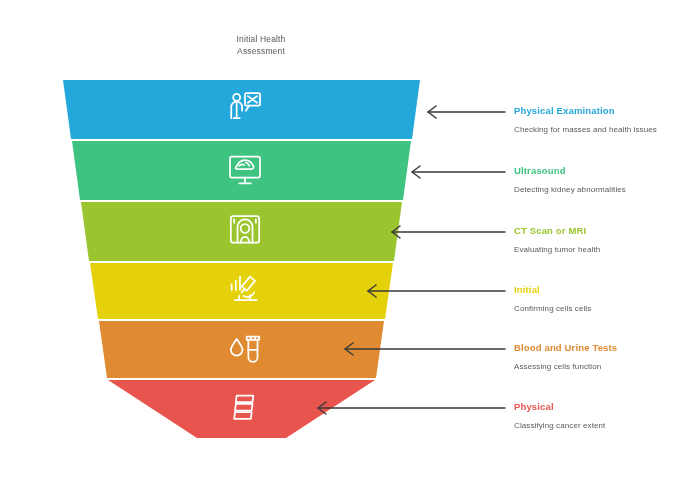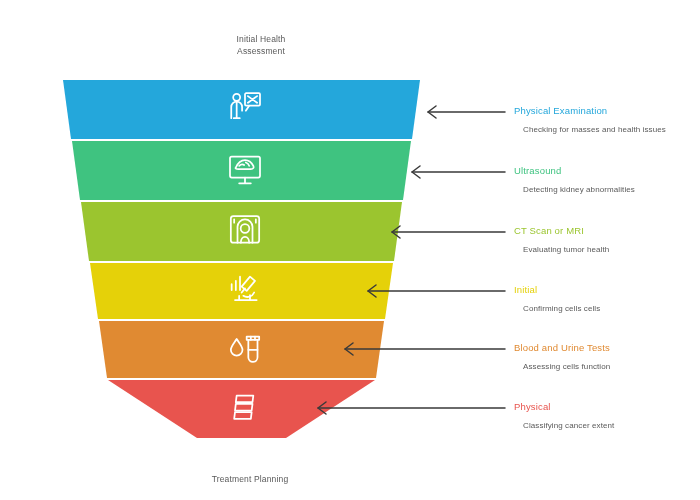--- a/index.html
+++ b/index.html
@@ -59,7 +59,7 @@
     left: 0;
     top: 0;
     font-size: 9.5px;
-    font-weight: normal;
+    font-weight: bold;
     letter-spacing: 0.15px;
     white-space: nowrap;
   }

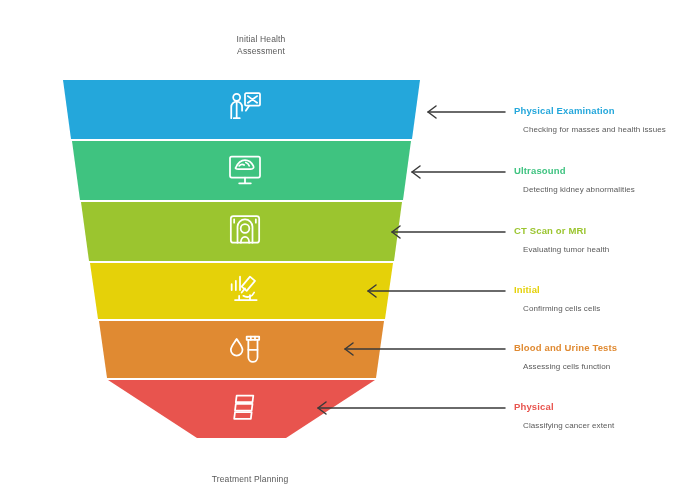--- a/index.html
+++ b/index.html
@@ -65,7 +65,7 @@
   }
   .step-desc {
     position: absolute;
-    left: 9px;
+    left: 0;
     top: 19px;
     font-size: 8px;
     line-height: 11.5px;

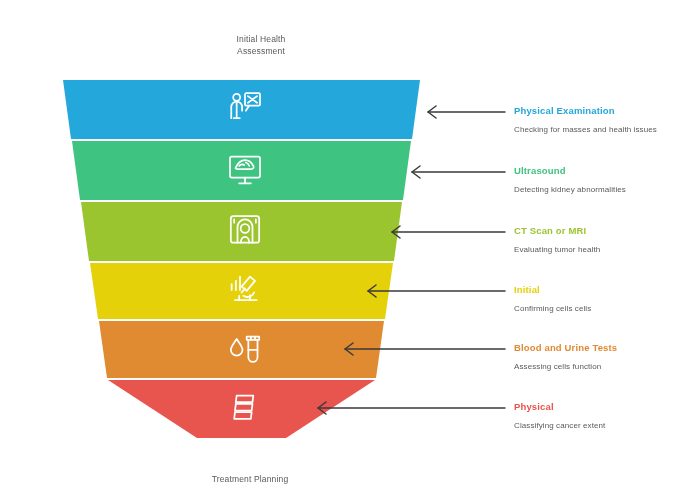--- a/index.html
+++ b/index.html
@@ -229,7 +229,6 @@
     <div class="step-desc">Classifying cancer extent</div>
   </div>
 
-  <div class="caption" id="caption-bottom">Treatment Planning</div>
 
 </div>
 

